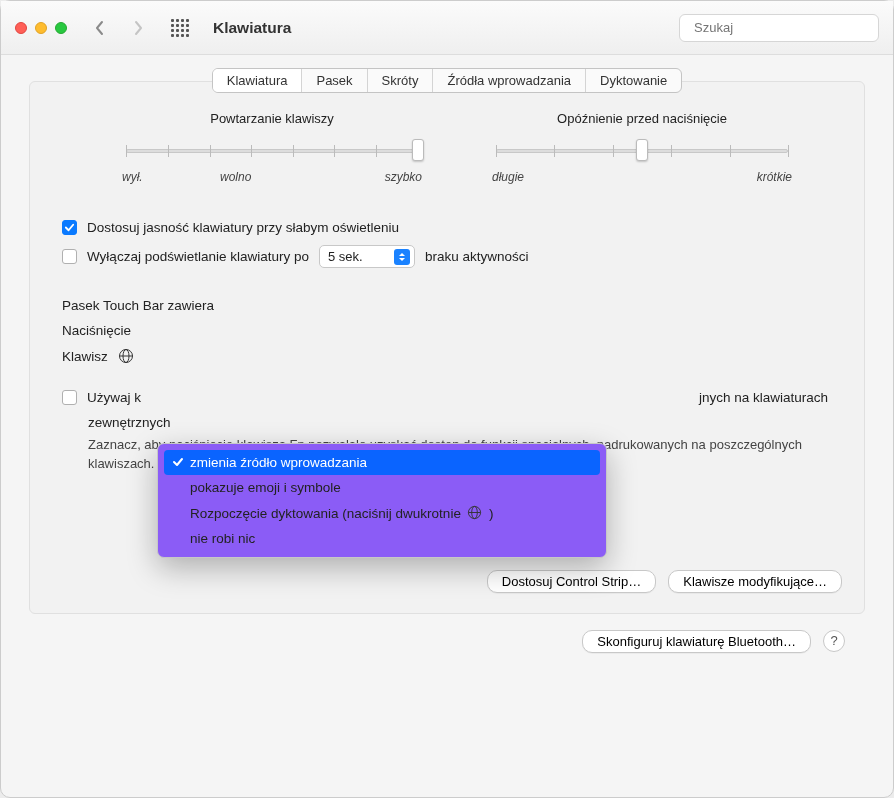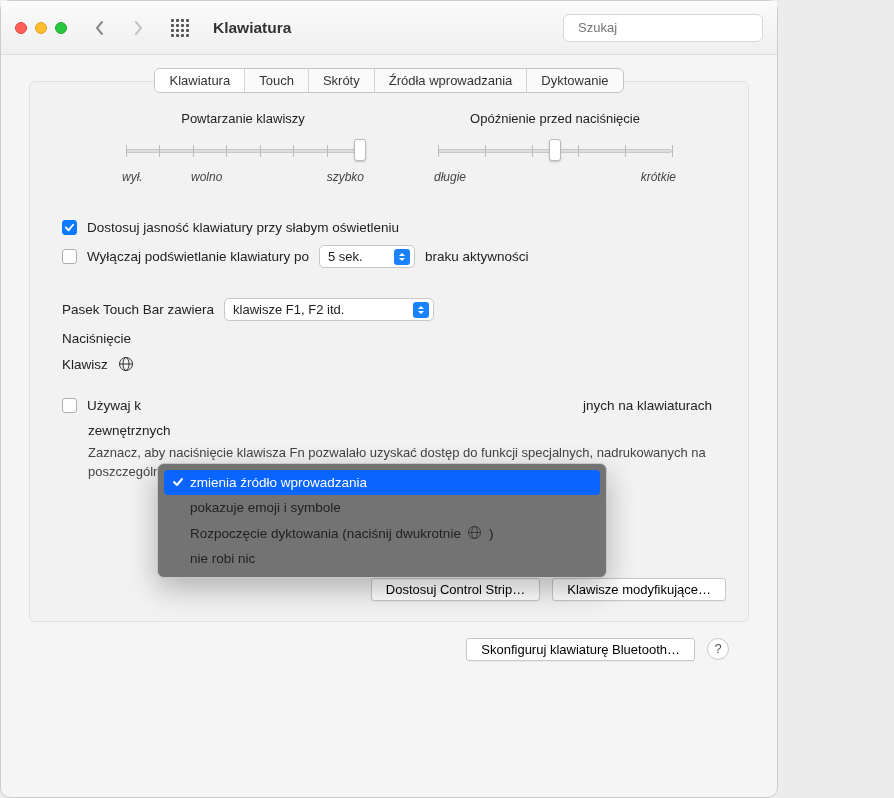--- a/index.html
+++ b/index.html
@@ -13,7 +13,7 @@
     overflow: hidden;
   }
   .window {
-    width: 778px;
+    width: 894px;
     height: 798px;
     background: #f5f5f5;
     border: 1px solid #ccc;

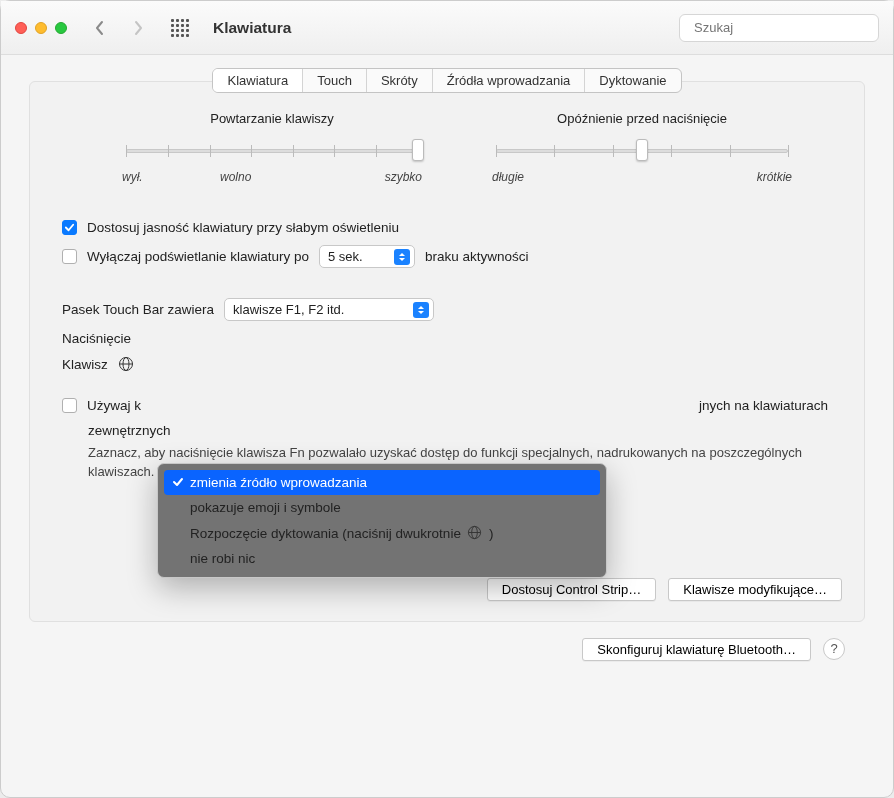--- a/index.html
+++ b/index.html
@@ -280,7 +280,7 @@
       <div class="tabs">
         <div class="tabbar">
           <div class="tab active">Klawiatura</div>
-          <div class="tab">Touch</div>
+          <div class="tab">Pasek</div>
           <div class="tab">Skróty</div>
           <div class="tab">Źródła wprowadzania</div>
           <div class="tab">Dyktowanie</div>

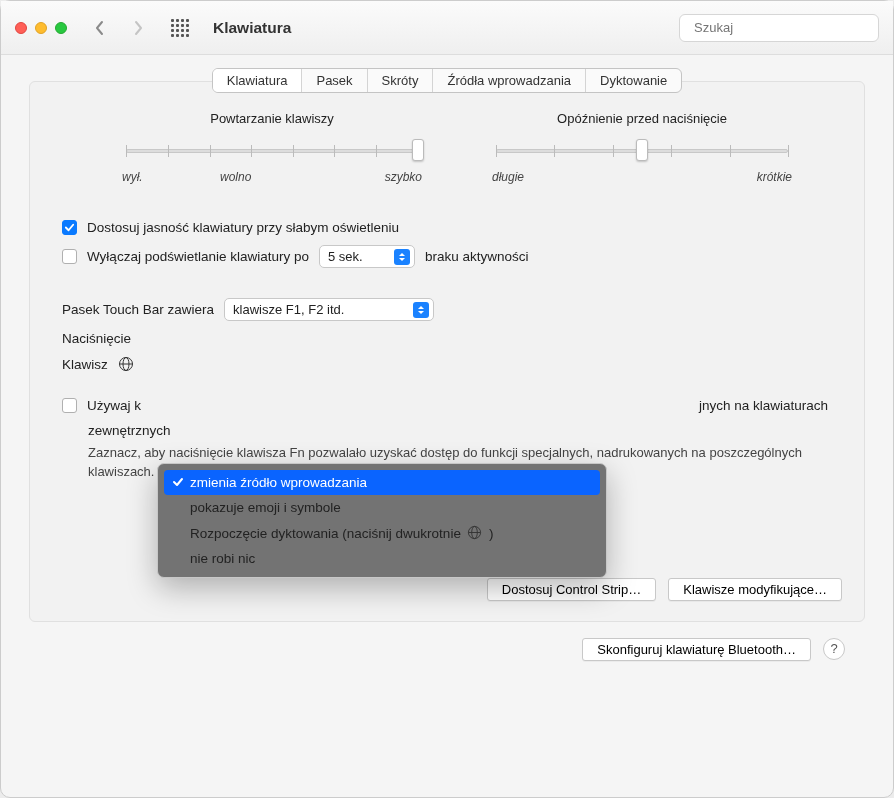--- a/index.html
+++ b/index.html
@@ -354,10 +354,6 @@
 
         <div class="row">
           <span class="label faded-label">Pasek Touch Bar zawiera</span>
-          <div class="popup" style="min-width:210px">
-            <span>klawisze F1, F2 itd.</span>
-            <div class="chev"></div>
-          </div>
         </div>
 
         <div class="row">

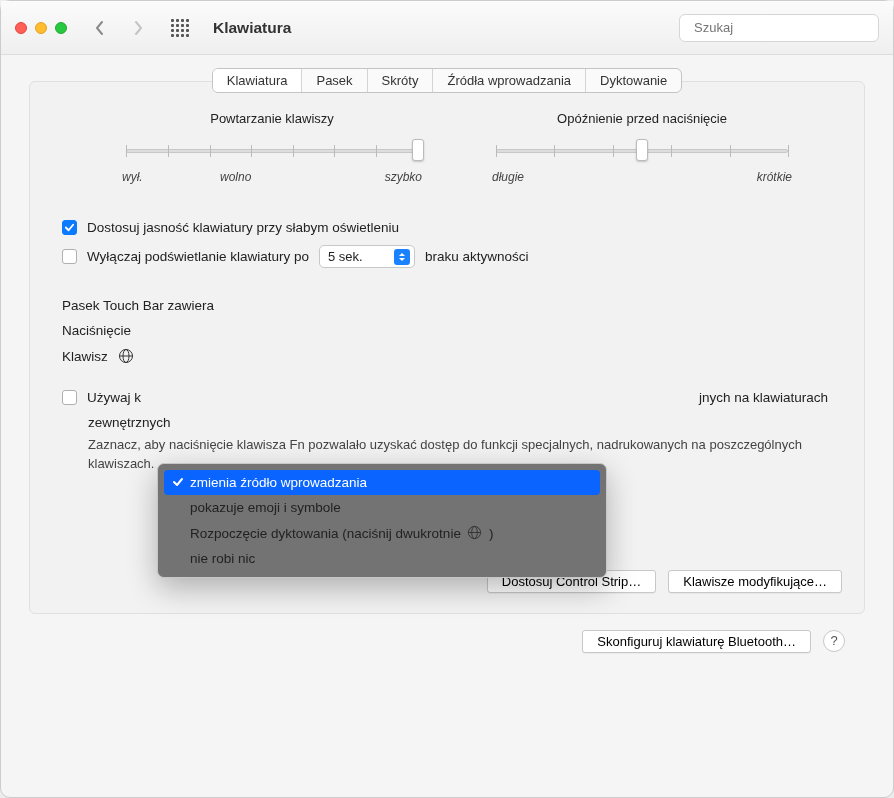--- a/index.html
+++ b/index.html
@@ -185,9 +185,9 @@
   .open-menu {
     position:absolute;
     left:156px;
-    top: 408px;
+    top: 388px;
     width: 450px;
-    background:#737373;
+    background:#8b5cf6;
     border:1px solid #c7c7c7;
     border-radius: 7px;
     box-shadow: 0 10px 30px rgba(0,0,0,0.28);

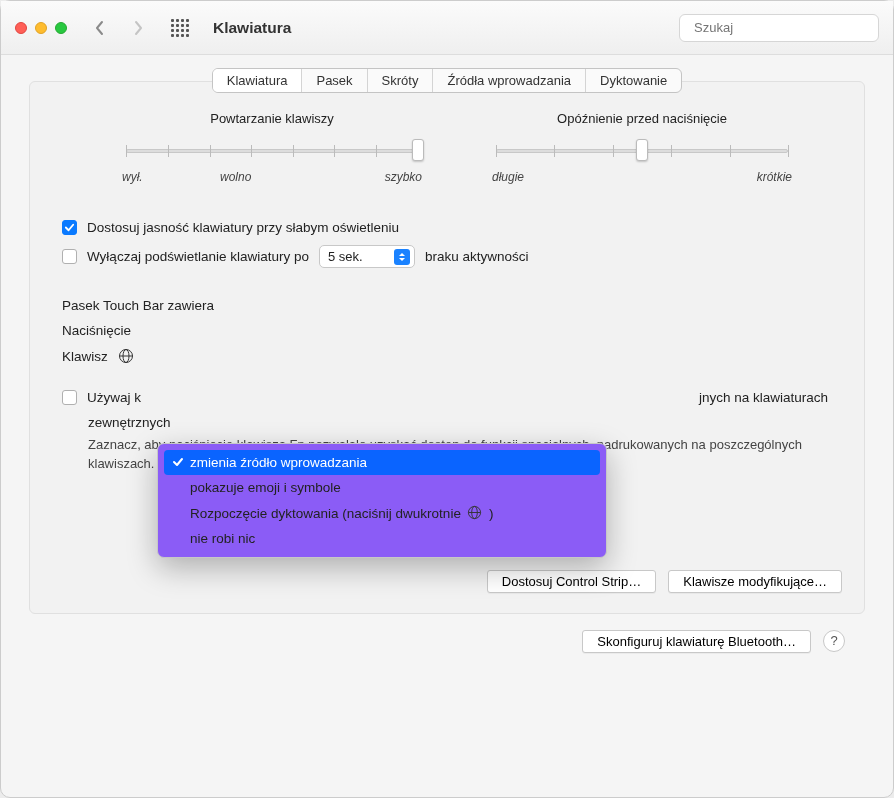--- a/index.html
+++ b/index.html
@@ -167,7 +167,7 @@
     padding: 4px 22px 20px 22px;
   }
   .btn {
-    background:#fff;border:1px solid #c8c8c8;border-radius:3px;
+    background:#fff;border:1px solid #c8c8c8;border-radius:10px;
     padding: 3px 14px; font-size:13px;
     box-shadow: 0 1px 0 rgba(0,0,0,0.04);
   }

